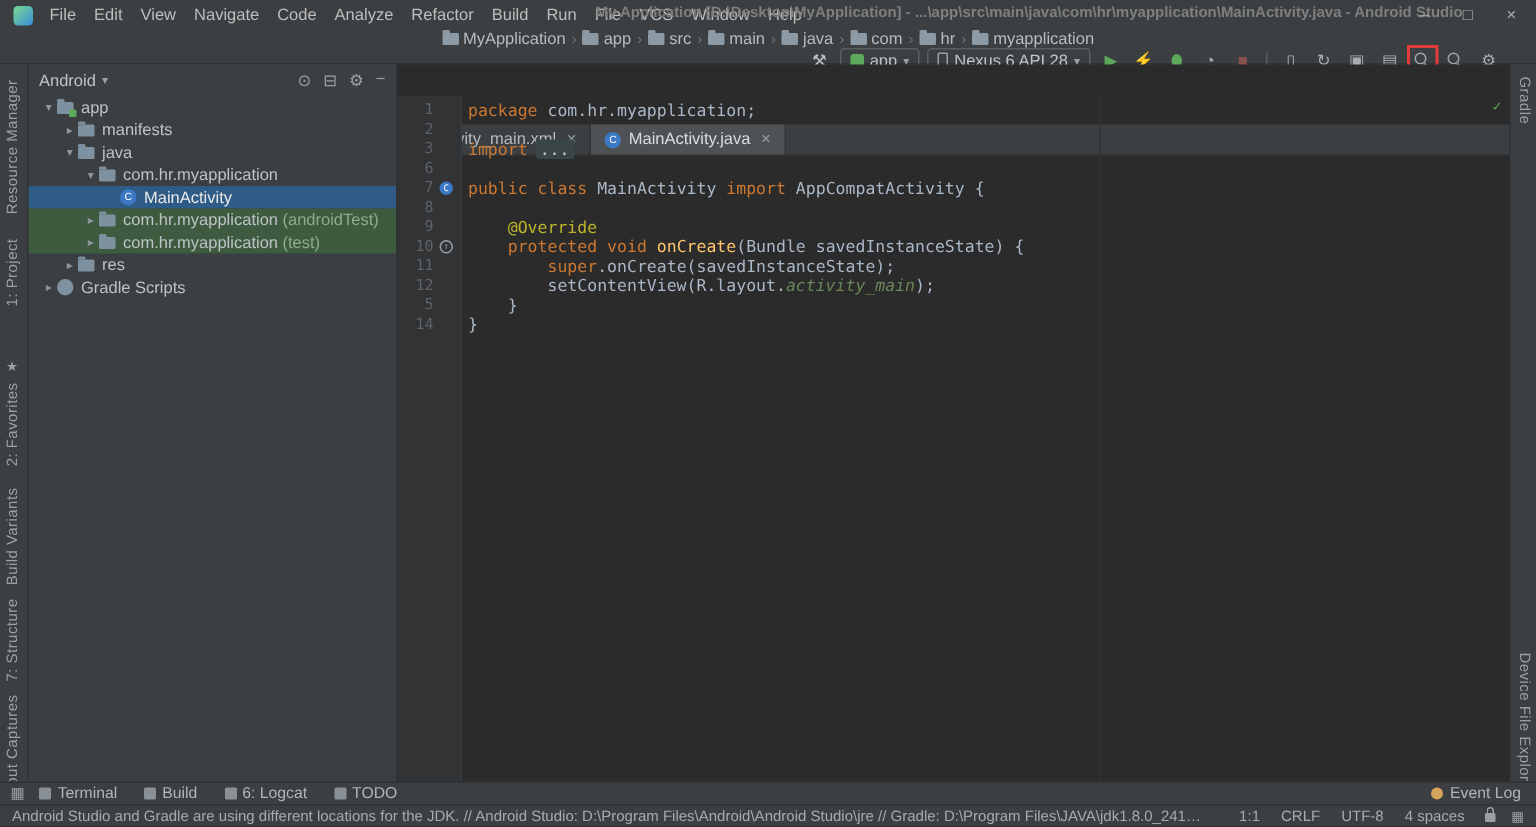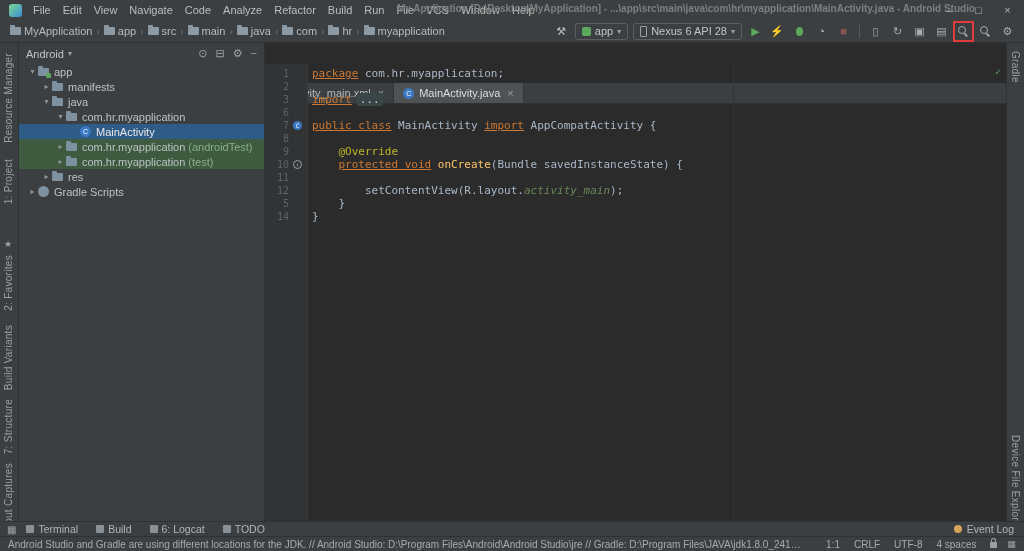--- a/index.html
+++ b/index.html
@@ -21,7 +21,7 @@
 
   
   .toolbar{position:absolute;top:20px;left:0;right:0;height:23px;display:flex;align-items:center;
-           padding:0 8px;background:var(--panel);border-bottom:1px solid #2f3234;box-sizing:border-box;}
+           padding:0 23px;background:var(--panel);border-bottom:1px solid #2f3234;box-sizing:border-box;flex-direction:column;}
   .crumbs{display:flex;align-items:center;font-size:11px;color:#b6bcc0;}
   .crumb{display:flex;align-items:center;margin:0 2px;gap:3px;}
   .crumb-sep{color:#6e7478;margin:0 2px;font-size:10px;}

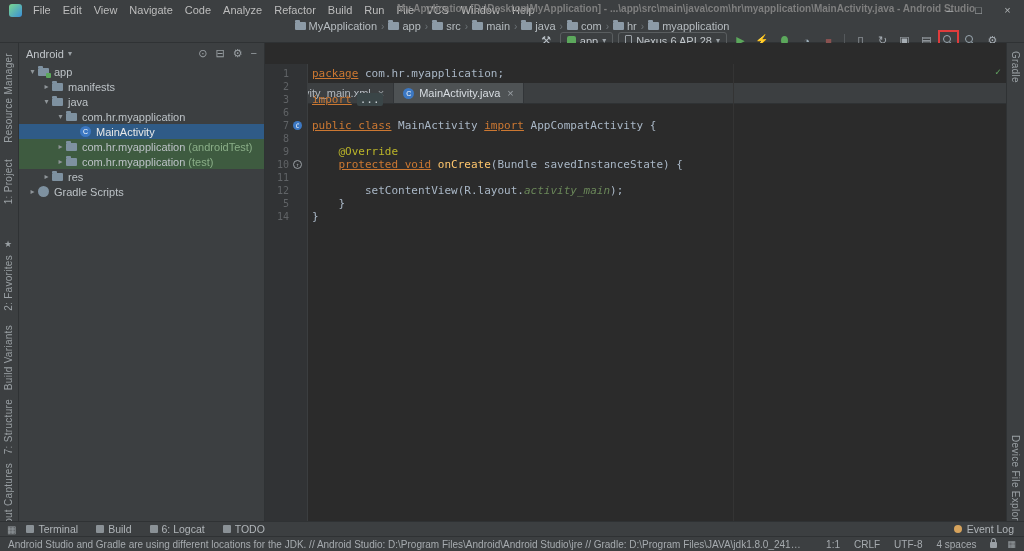--- a/index.html
+++ b/index.html
@@ -83,7 +83,7 @@
   .g-class{width:9px;height:9px;border-radius:50%;background:#3C78C3;color:#fff;font-size:6px;display:flex;align-items:center;justify-content:center;}
   .g-ovr{width:9px;height:9px;border-radius:50%;border:1px solid #9aa0a5;color:#9aa0a5;font-size:6px;display:flex;align-items:center;justify-content:center;box-sizing:border-box;}
   .ctext{padding-left:6px;white-space:pre;color:var(--plain);}
-  .tk-kw{color:var(--keyword);text-decoration:underline;}
+  .tk-kw{color:var(--keyword);}
   .tk-pl{color:var(--plain);}
   .tk-ann{color:var(--annotation);}
   .tk-meth{color:var(--method);}

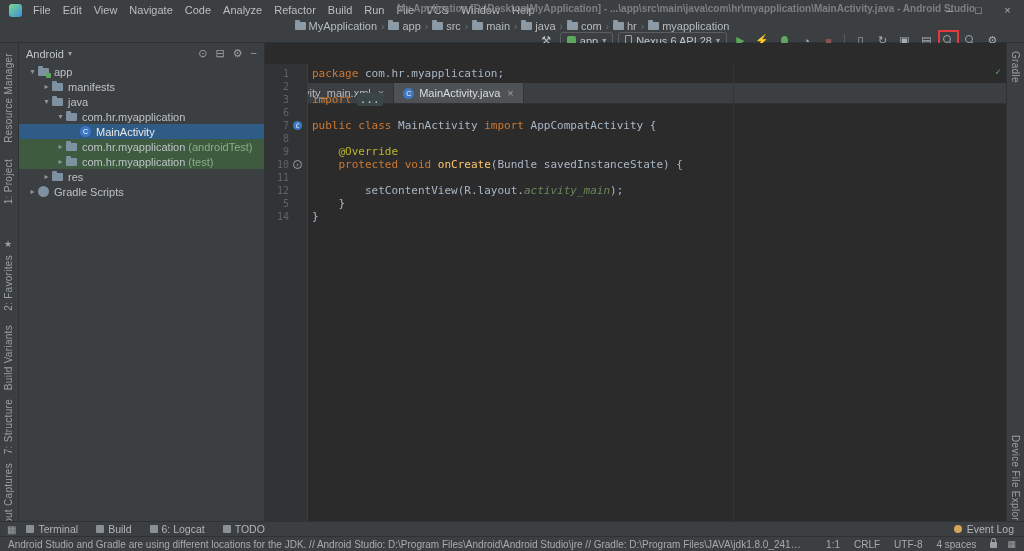--- a/index.html
+++ b/index.html
@@ -373,6 +373,7 @@
           <div class="crow">
             <span class="lnum">11</span>
             <span class="gicon"></span>
+            <span class="ctext"><span class="tk-pl">        </span><span class="tk-kw">super</span><span class="tk-pl">.onCreate(savedInstanceState);</span></span>
           </div>
           <div class="crow">
             <span class="lnum">12</span>

